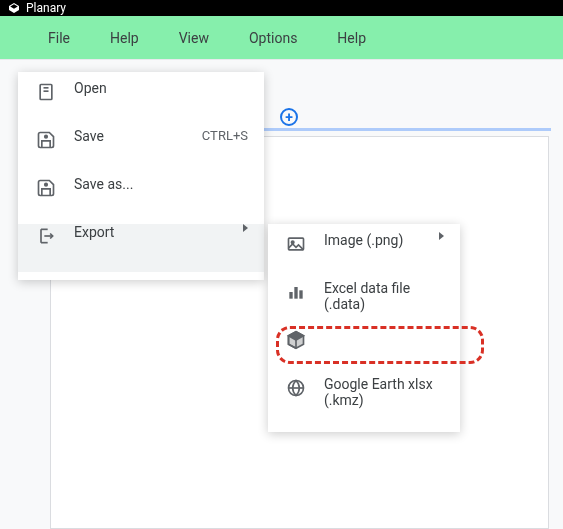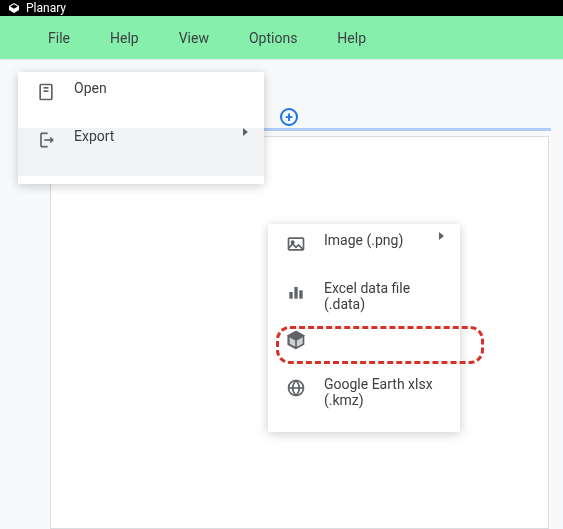--- a/index.html
+++ b/index.html
@@ -68,6 +68,17 @@
     </span>
     <span class="menu-label">Open</span>
   </div>
+  <div class="menu-item">
+    <span class="menu-icon">
+      <svg width="20" height="20" viewBox="0 0 24 24" fill="none" stroke="#5f6368" stroke-width="2">
+          <path d="M19 21H5a2 2 0 0 1-2-2V5a2 2 0 0 1 2-2h11l5 5v11a2 2 0 0 1-2 2z"></path>
+          <polyline points="17 21 17 13 7 13 7 21"></polyline>
+          <circle cx="12" cy="8" r="1.5" fill="#5f6368"></circle>
+        </svg>
+    </span>
+    <span class="menu-label">Save</span>
+    <span class="menu-shortcut">CTRL+S</span>
+  </div>
   <div class="menu-item highlighted">
     <span class="menu-icon">
       <svg width="20" height="20" viewBox="0 0 24 24" fill="none" stroke="#5f6368" stroke-width="2">

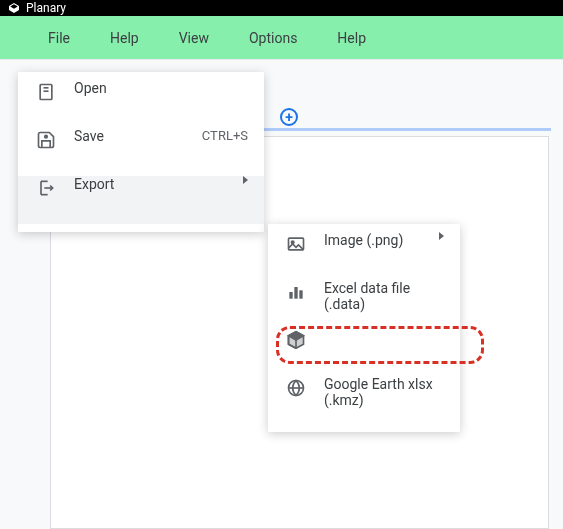--- a/index.html
+++ b/index.html
@@ -79,6 +79,16 @@
     <span class="menu-label">Save</span>
     <span class="menu-shortcut">CTRL+S</span>
   </div>
+  <div class="menu-item">
+    <span class="menu-icon">
+      <svg width="20" height="20" viewBox="0 0 24 24" fill="none" stroke="#5f6368" stroke-width="2">
+          <path d="M19 21H5a2 2 0 0 1-2-2V5a2 2 0 0 1 2-2h11l5 5v11a2 2 0 0 1-2 2z"></path>
+          <polyline points="17 21 17 13 7 13 7 21"></polyline>
+          <circle cx="12" cy="8" r="1.5" fill="#5f6368"></circle>
+        </svg>
+    </span>
+    <span class="menu-label">Save as...</span>
+  </div>
   <div class="menu-item highlighted">
     <span class="menu-icon">
       <svg width="20" height="20" viewBox="0 0 24 24" fill="none" stroke="#5f6368" stroke-width="2">

